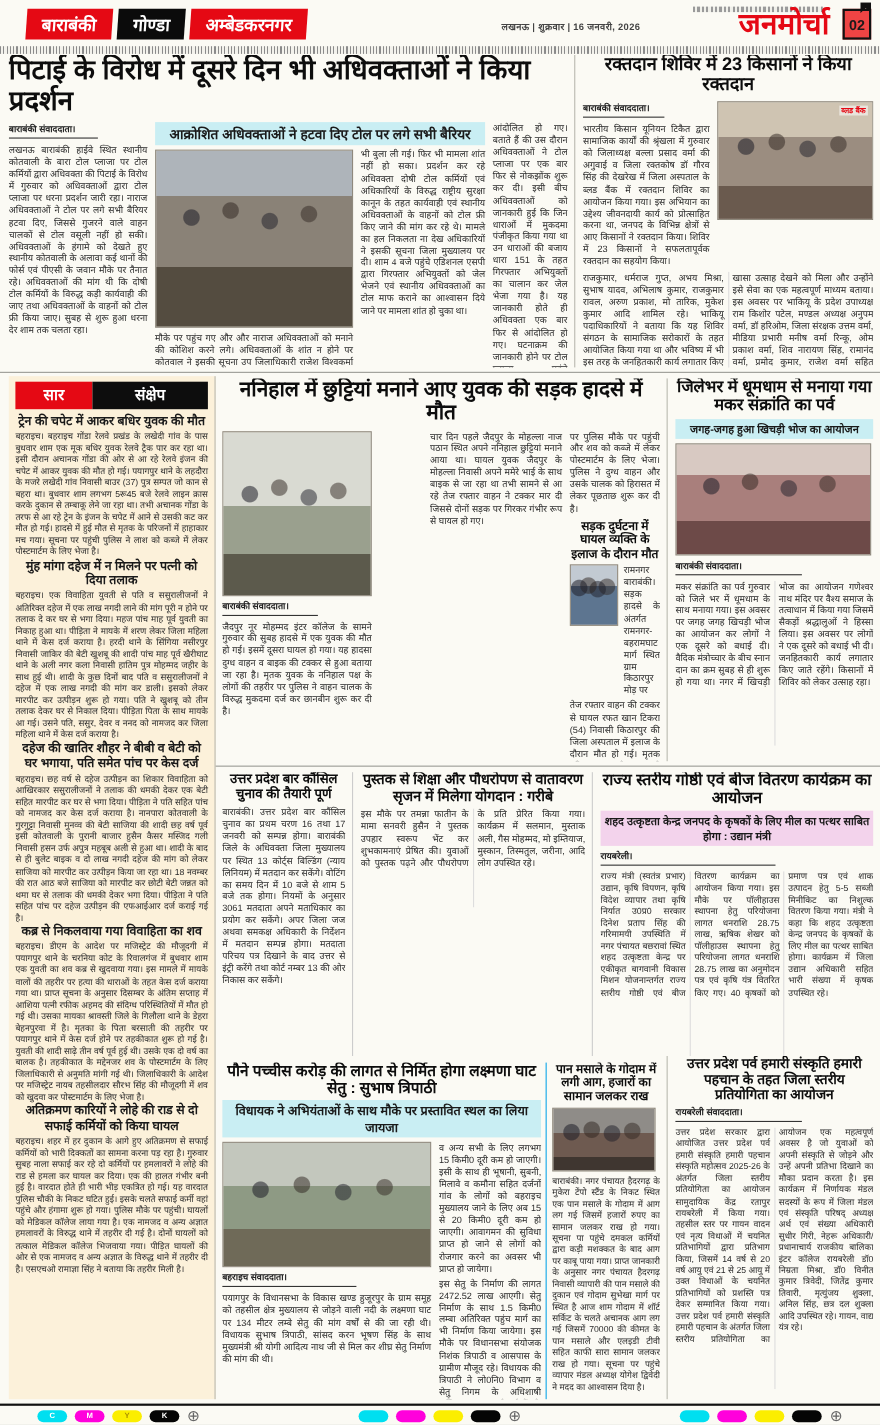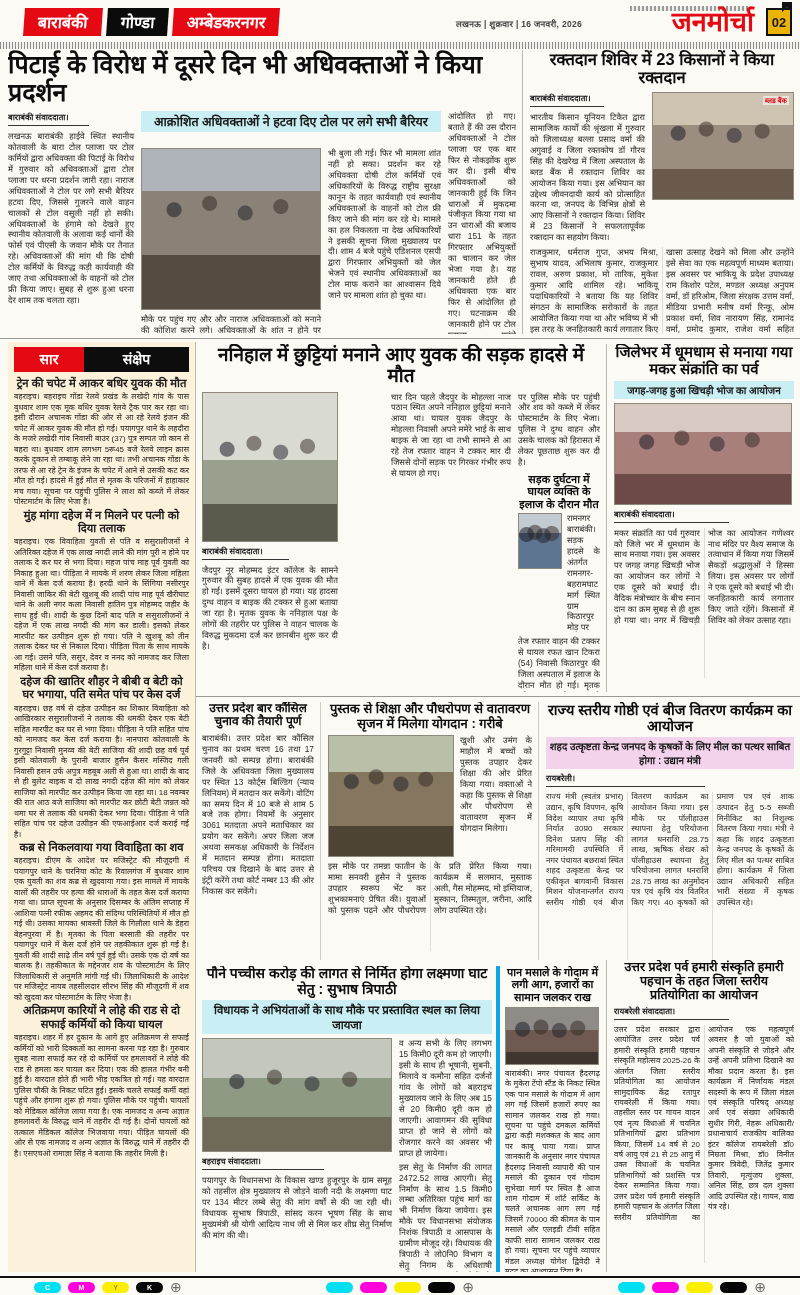--- a/index.html
+++ b/index.html
@@ -19,7 +19,7 @@
     background:repeating-linear-gradient(90deg,#9a9a9a 0 2px,#f0f0ea 2px 4px); }
   .paper-name { position:absolute; right:46px; top:9px; font-size:27px; line-height:1; font-weight:800; color:#e50914; }
   .page-box { position:absolute; right:8px; top:8px; width:26px; height:28px; border:2px solid #111;
-    background:#eab308; text-align:center; font-size:13px; font-weight:800; line-height:25px; }
+    background:#ef4444; text-align:center; font-size:13px; font-weight:800; line-height:25px; }
   .page-notch { position:absolute; right:8px; top:2px; width:10px; height:10px; background:#111;
     clip-path:polygon(0 0,100% 0,100% 100%,50% 55%,0 100%); }
   .hatch { position:absolute; left:0; top:42px; width:800px; height:7px;

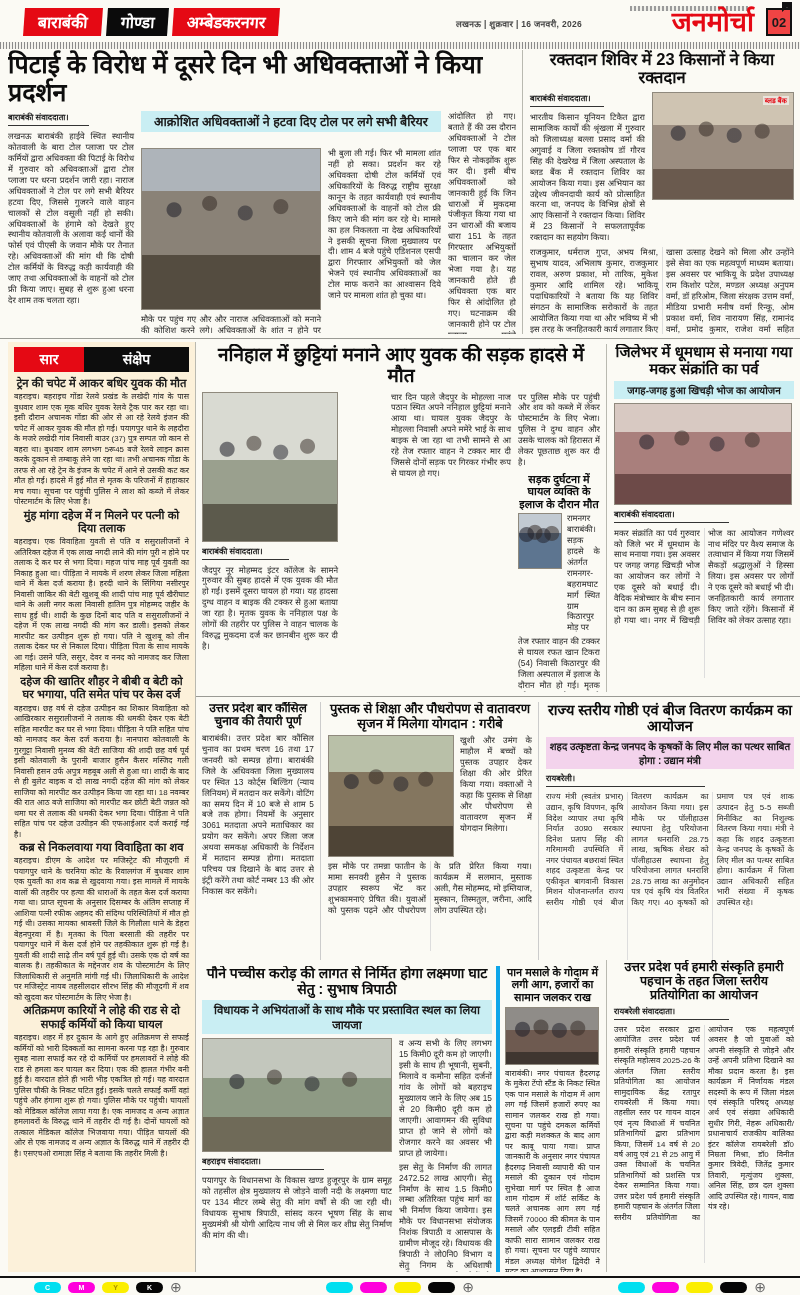--- a/index.html
+++ b/index.html
@@ -96,7 +96,7 @@
       </div>
       <div style="width:300px; flex:none;">
         <div class="sub-cyan">आक्रोशित अधिवक्ताओं ने हटवा दिए टोल पर लगे सभी बैरियर</div>
-        <div style="display:flex; gap:7px; margin-top:16px;">
+        <div style="display:flex; gap:7px; margin-top:4px;font-family:Liberation Serif, serif;">
           <div class="photo ph-crowd" style="width:180px; height:162px;"></div>
           <div class="bt" style="flex:1;">भी बुला ली गई। फिर भी मामला शांत नहीं हो सका। प्रदर्शन कर रहे अधिवक्ता दोषी टोल कर्मियों एवं अधिकारियों के विरुद्ध राष्ट्रीय सुरक्षा कानून के तहत कार्यवाही एवं स्थानीय अधिवक्ताओं के वाहनों को टोल फ्री किए जाने की मांग कर रहे थे। मामले का हल निकलता ना देख अधिकारियों ने इसकी सूचना जिला मुख्यालय पर दी। शाम 4 बजे पहुंचे एडिशनल एसपी द्वारा गिरफ्तार अभियुक्तों को जेल भेजने एवं स्थानीय अधिवक्ताओं का टोल माफ कराने का आश्वासन दिये जाने पर मामला शांत हो चुका था।</div>
         </div>

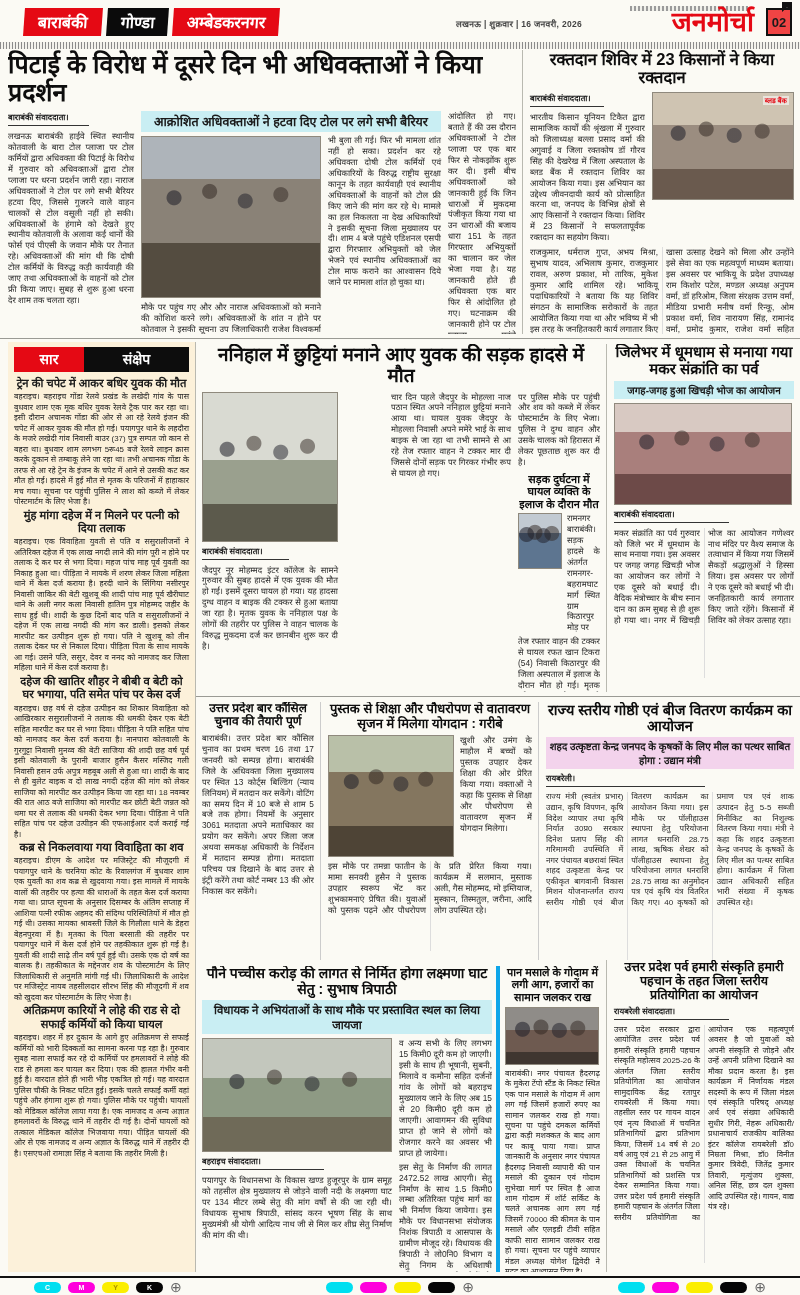--- a/index.html
+++ b/index.html
@@ -190,10 +190,6 @@
 
   <div class="art" id="a7" style="left:320px; top:702px; width:212px; height:258px; border-left:1px solid #ccc; padding-left:7px;">
     <div class="hl" style="font-size:13px;">पुस्तक से शिक्षा और पौधरोपण से वातावरण सृजन में मिलेगा योगदान : गरीबे</div>
-    <div style="display:flex; gap:6px; margin-top:4px;">
-      <div class="photo ph-gift" style="width:126px; height:122px; flex:none;"></div>
-      <div class="bt" style="flex:1;">खुशी और उमंग के माहौल में बच्चों को पुस्तक उपहार देकर शिक्षा की ओर प्रेरित किया गया। वक्ताओं ने कहा कि पुस्तक से शिक्षा और पौधरोपण से वातावरण सृजन में योगदान मिलेगा।</div>
-    </div>
     <div class="bt cols2" style="margin-top:4px; height:90px; overflow:hidden;">इस मौके पर तमन्ना फातीन के मामा सनवरी हुसैन ने पुस्तक उपहार स्वरूप भेंट कर शुभकामनाएं प्रेषित की। युवाओं को पुस्तक पढ़ने और पौधरोपण के प्रति प्रेरित किया गया। कार्यक्रम में सलमान, मुस्ताक अली, गैस मोहम्मद, मो इम्तियाज, मुस्कान, तिस्मतुल, जरीना, आदि लोग उपस्थित रहे।</div>
   </div>
 

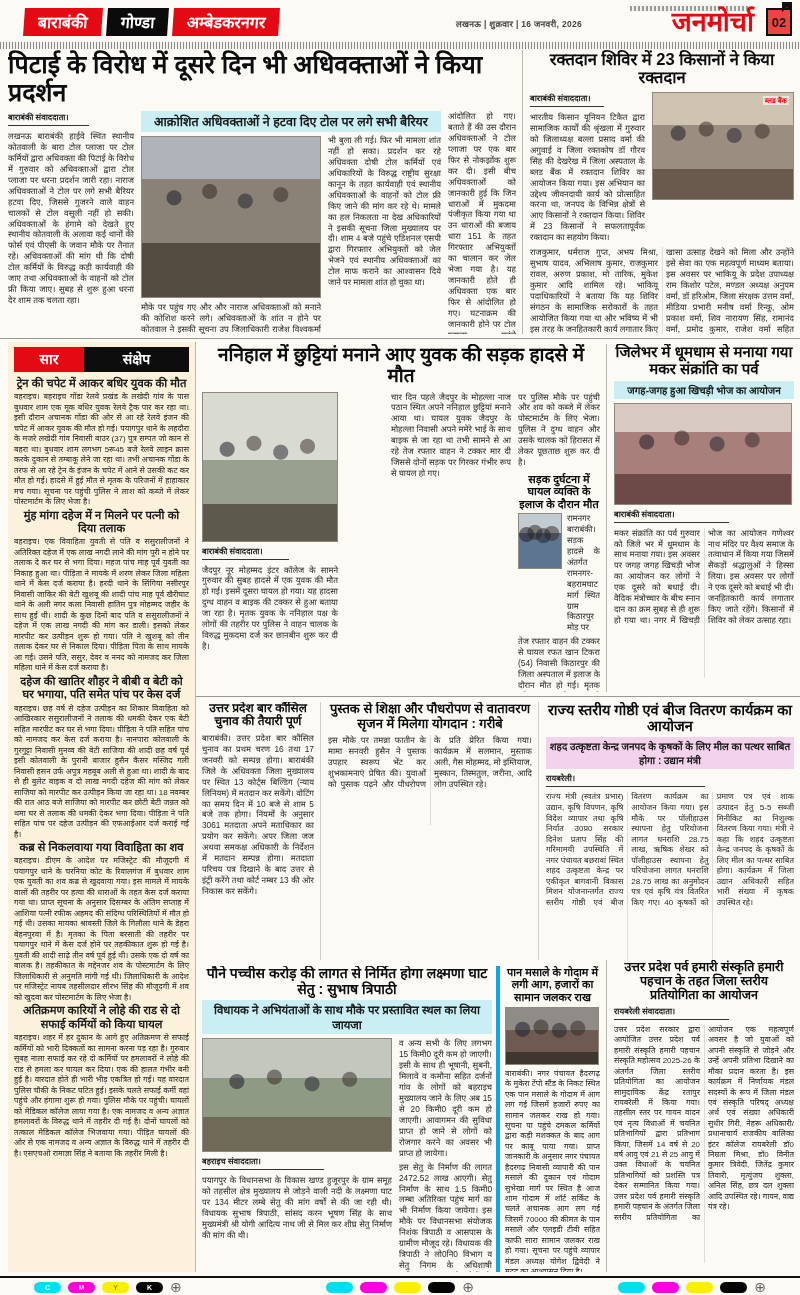--- a/index.html
+++ b/index.html
@@ -218,7 +218,7 @@
     </div>
   </div>
 
-  <div class="art" id="a10" style="left:496px; top:966px; width:104px; height:306px; border-left:4px solid #0ea5e9; padding-left:5px;">
+  <div class="art" id="a10" style="left:496px; top:966px; width:104px; height:306px; border-left:1px solid #0ea5e9; padding-left:5px;">
     <div class="hl" style="font-size:11px;">पान मसाले के गोदाम में लगी आग, हजारों का सामान जलकर राख</div>
     <div class="photo ph-fire" style="width:94px; height:58px; margin:4px 0;"></div>
     <div class="bt" style="font-size:7.9px;">बाराबंकी। नगर पंचायत हैदरगढ़ के मुकेरा टेंपो स्टैंड के निकट स्थित एक पान मसाले के गोदाम में आग लग गई जिसमें हजारों रुपए का सामान जलकर राख हो गया। सूचना पा पहुंचे दमकल कर्मियों द्वारा कड़ी मशक्कत के बाद आग पर काबू पाया गया। प्राप्त जानकारी के अनुसार नगर पंचायत हैदरगढ़ निवासी व्यापारी की पान मसाले की दुकान एवं गोदाम सुभेखा मार्ग पर स्थित है आज शाम गोदाम में शॉर्ट सर्किट के चलते अचानक आग लग गई जिसमें 70000 की कीमत के पान मसाले और एलइडी टीवी सहित काफी सारा सामान जलकर राख हो गया। सूचना पर पहुंचे व्यापार मंडल अध्यक्ष योगेश द्विवेदी ने मदद का आश्वासन दिया है।</div>

